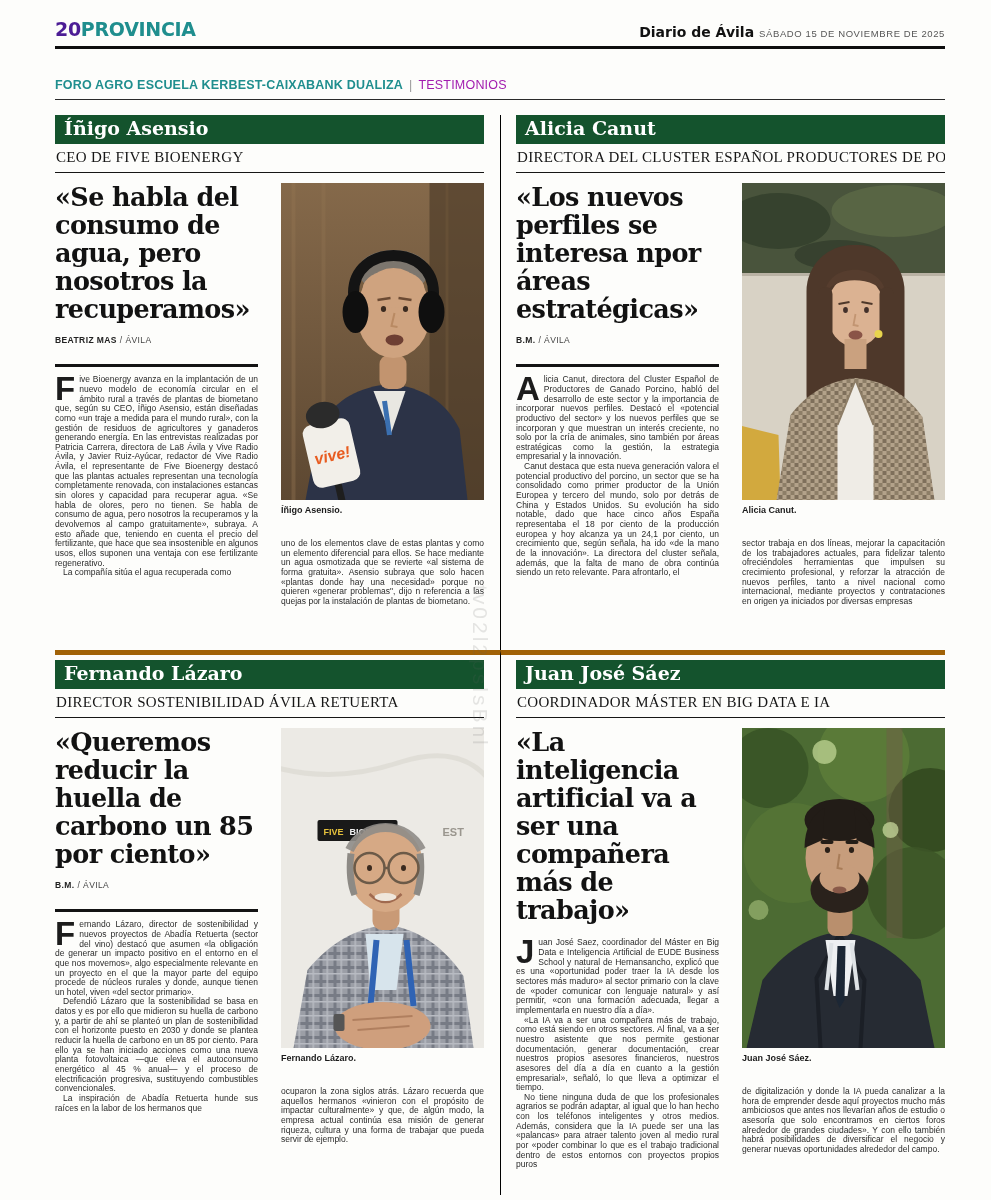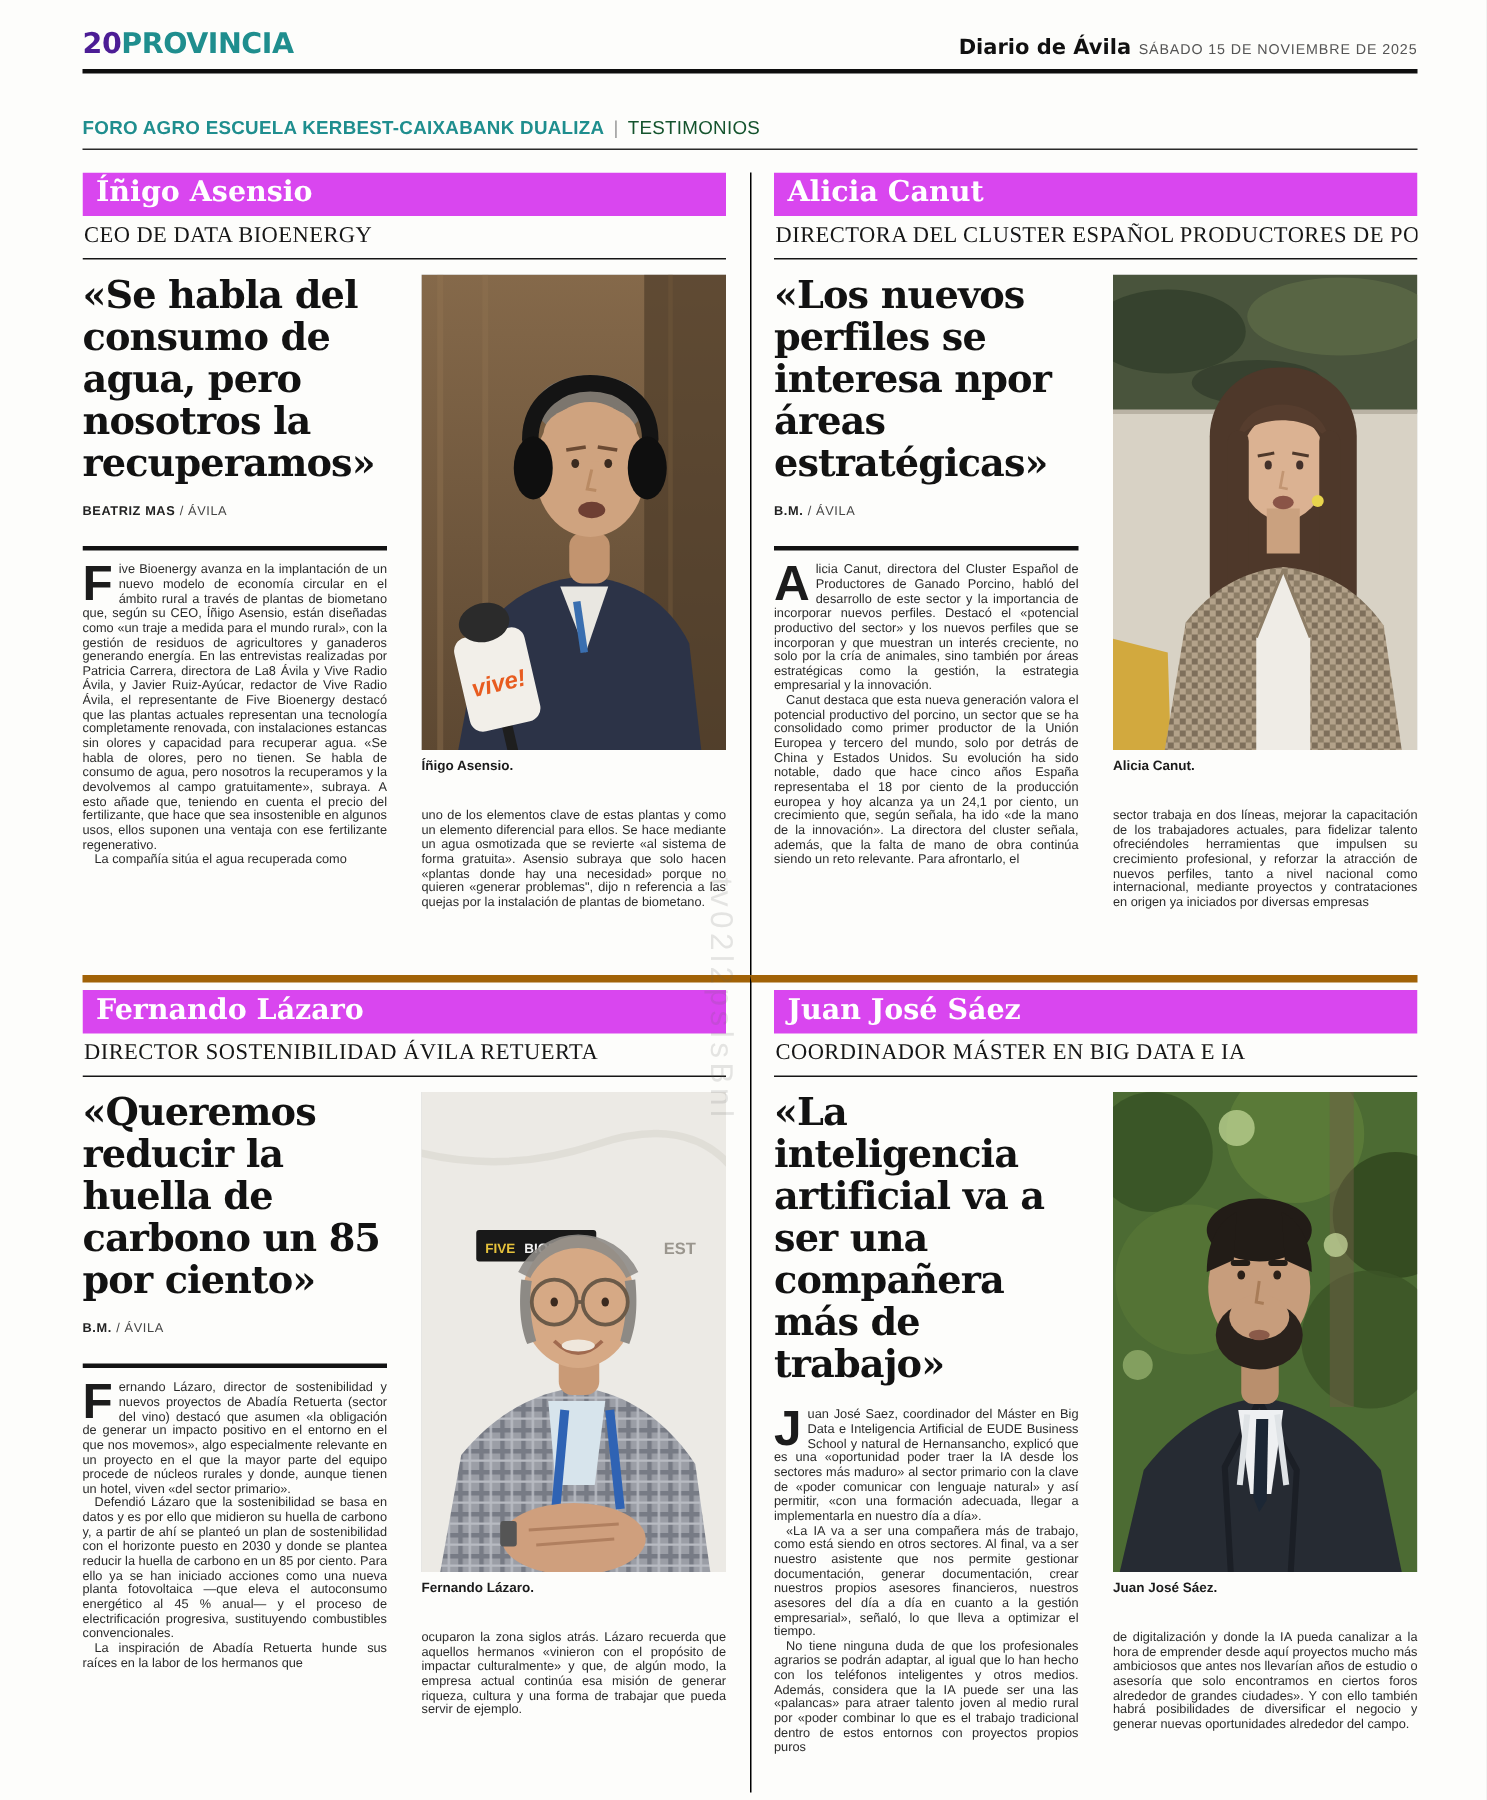--- a/index.html
+++ b/index.html
@@ -33,7 +33,7 @@
   }
   .kicker-label{color:#1f8e8e;font-weight:bold;}
   .kicker-sep{color:#999;margin:0 6px;font-weight:normal;}
-  .kicker-tag{color:#14532d;text-align:right;}
+  .kicker-tag{color:#a21caf;text-align:right;}
   
   .articles-grid{
     display:grid;grid-template-columns:1fr 1fr;

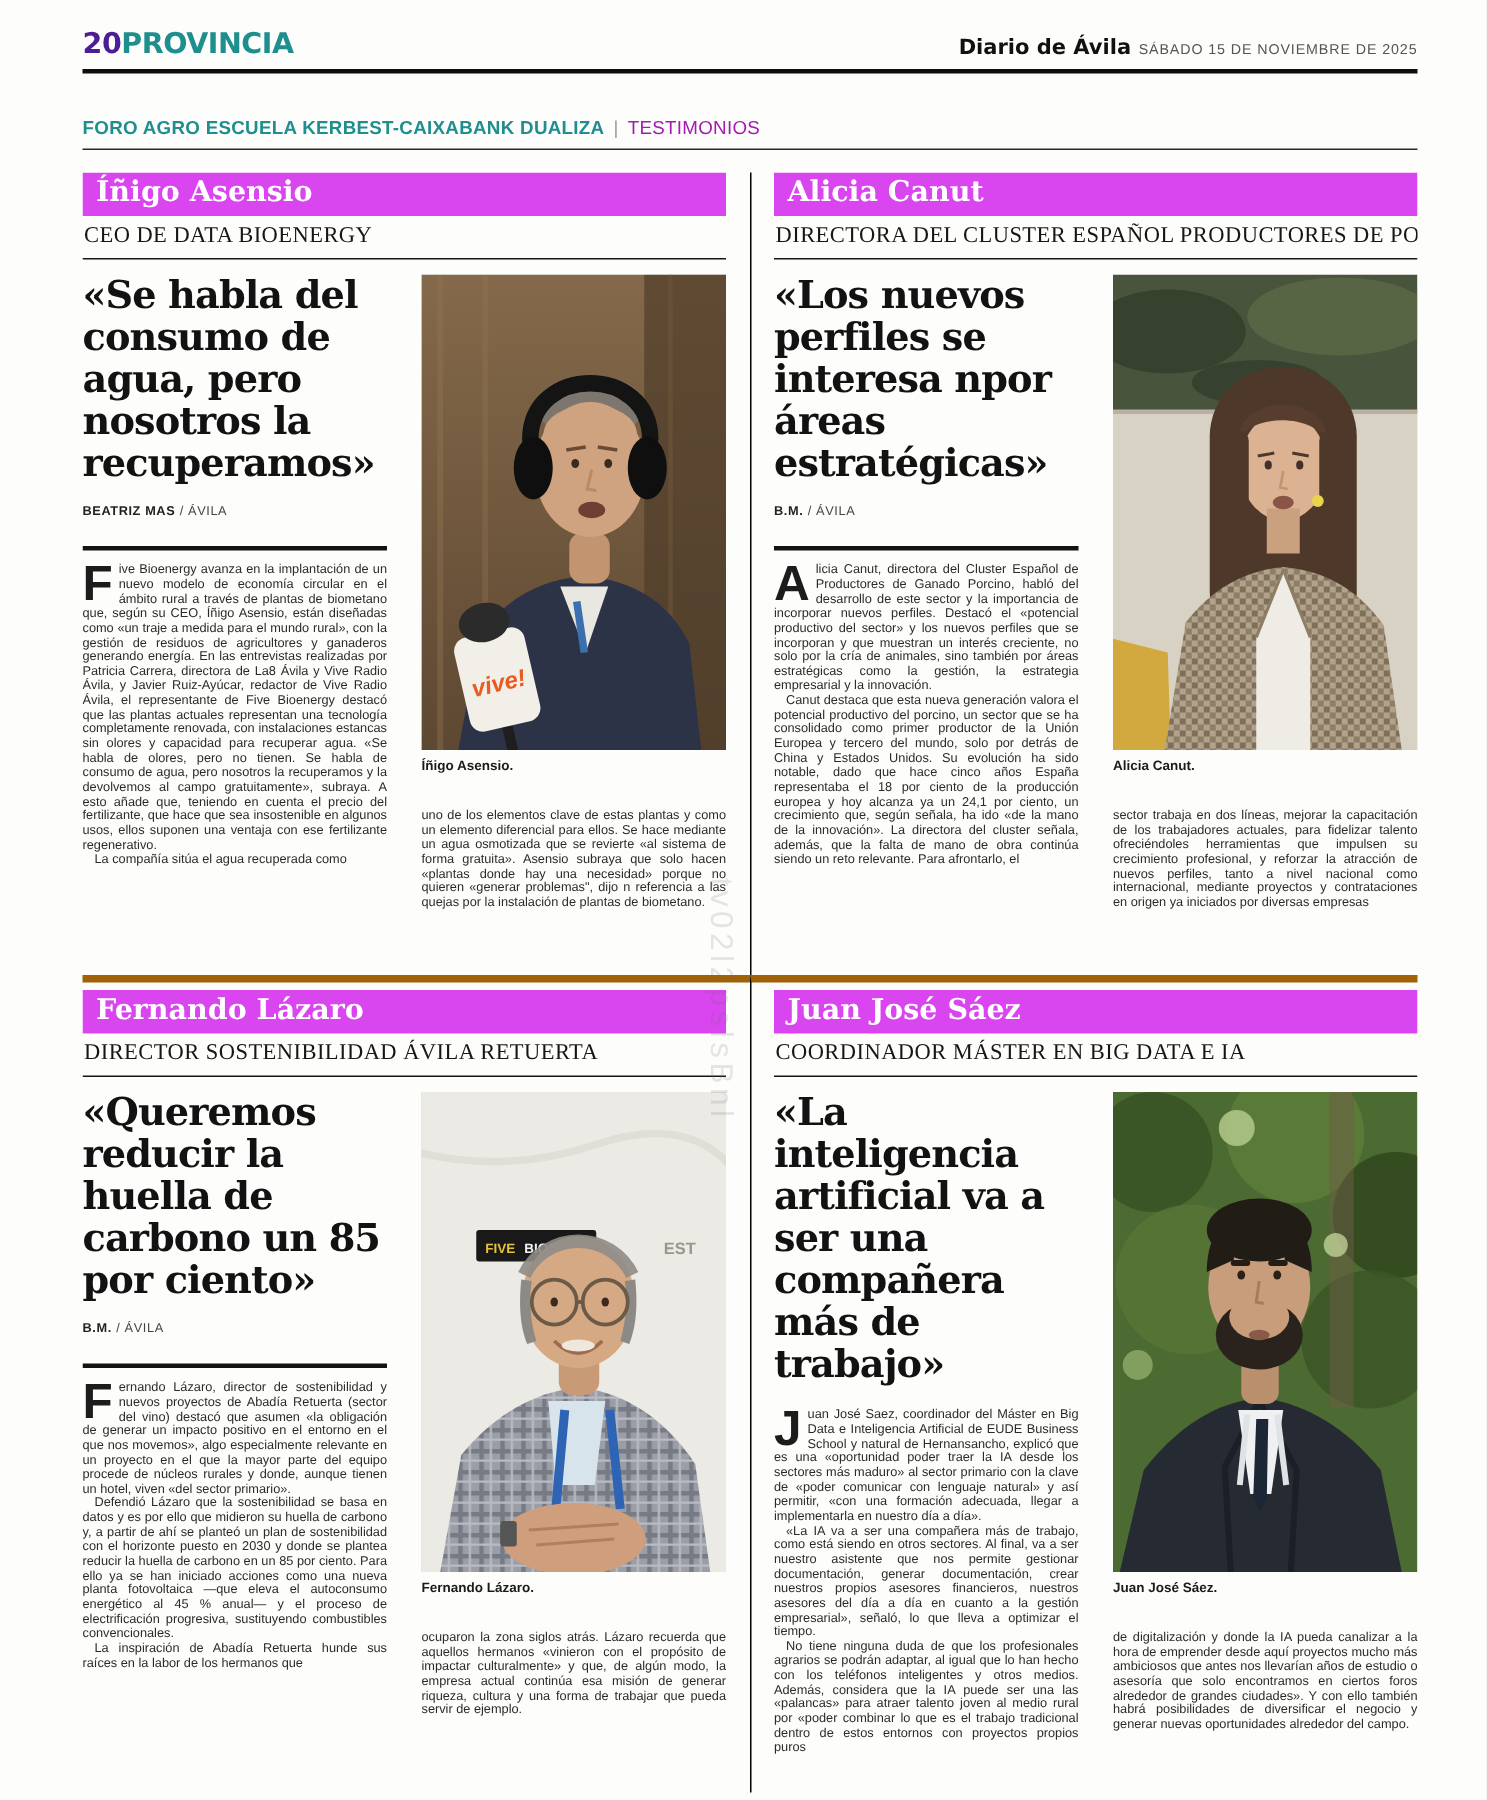--- a/index.html
+++ b/index.html
@@ -46,7 +46,7 @@
   .cell.bottom{height:545px;border-top:5px solid #a16207;padding-top:5px;}
   
   .name-bar{
-    background:#d946ef;color:#fff;
+    background:#14532d;color:#fff;
     font-family:"DejaVu Serif",serif;font-weight:bold;
     font-size:19px;line-height:1;
     padding:4px 9px 6px;

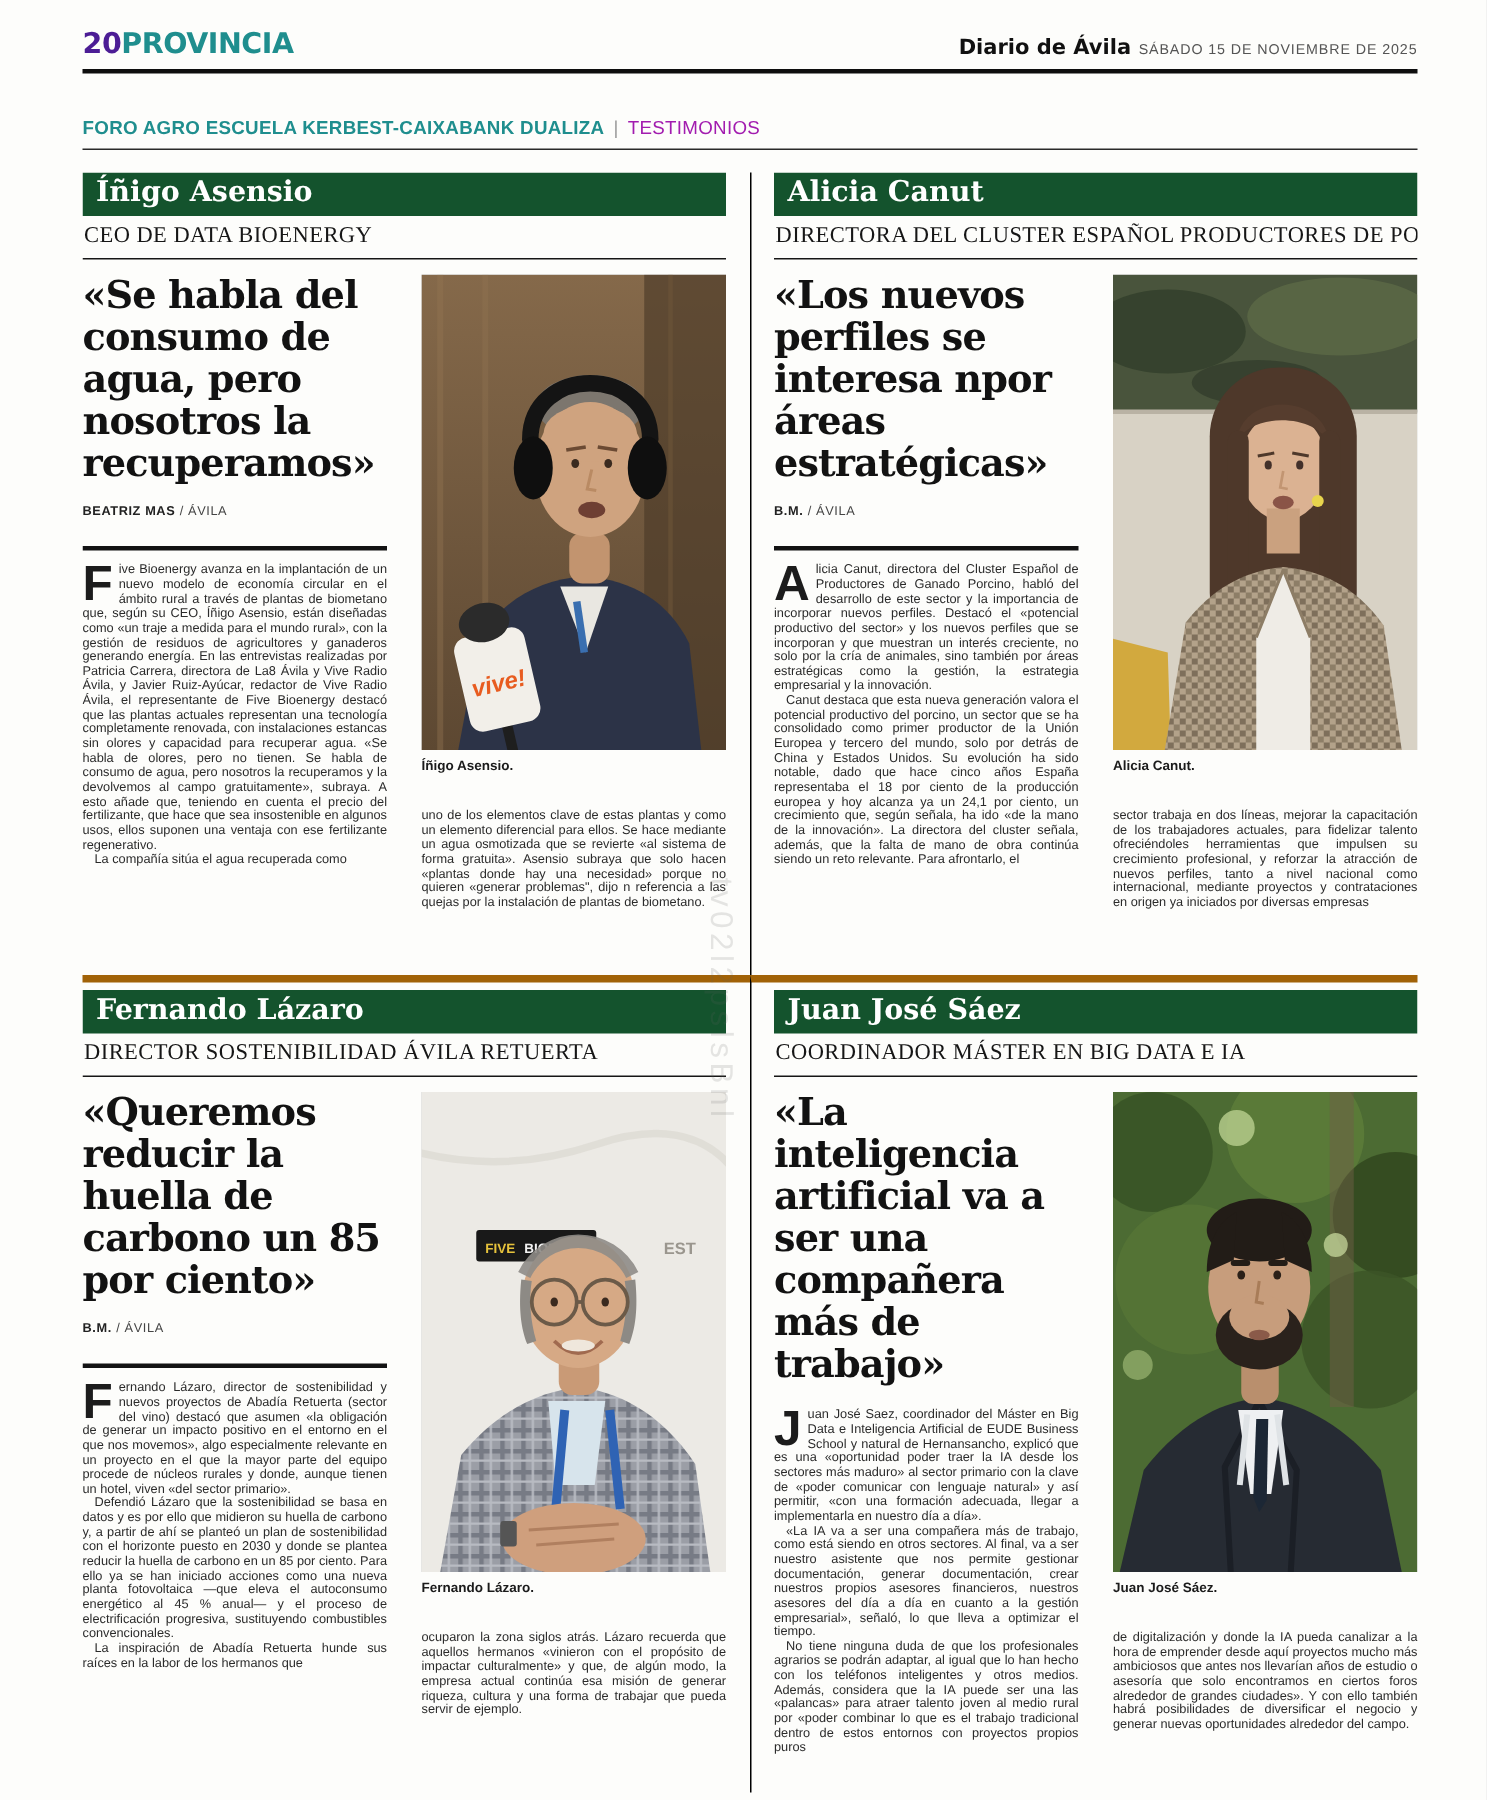--- a/index.html
+++ b/index.html
@@ -118,7 +118,7 @@
 
     <div class="cell top l">
       <div class="name-bar">Íñigo Asensio</div>
-      <div class="role">CEO DE DATA BIOENERGY</div>
+      <div class="role">CEO DE FIVE BIOENERGY</div>
       <div class="article-cols">
         <div>
           <div class="headline">«Se habla del consumo de agua, pero nosotros la recuperamos»</div>

